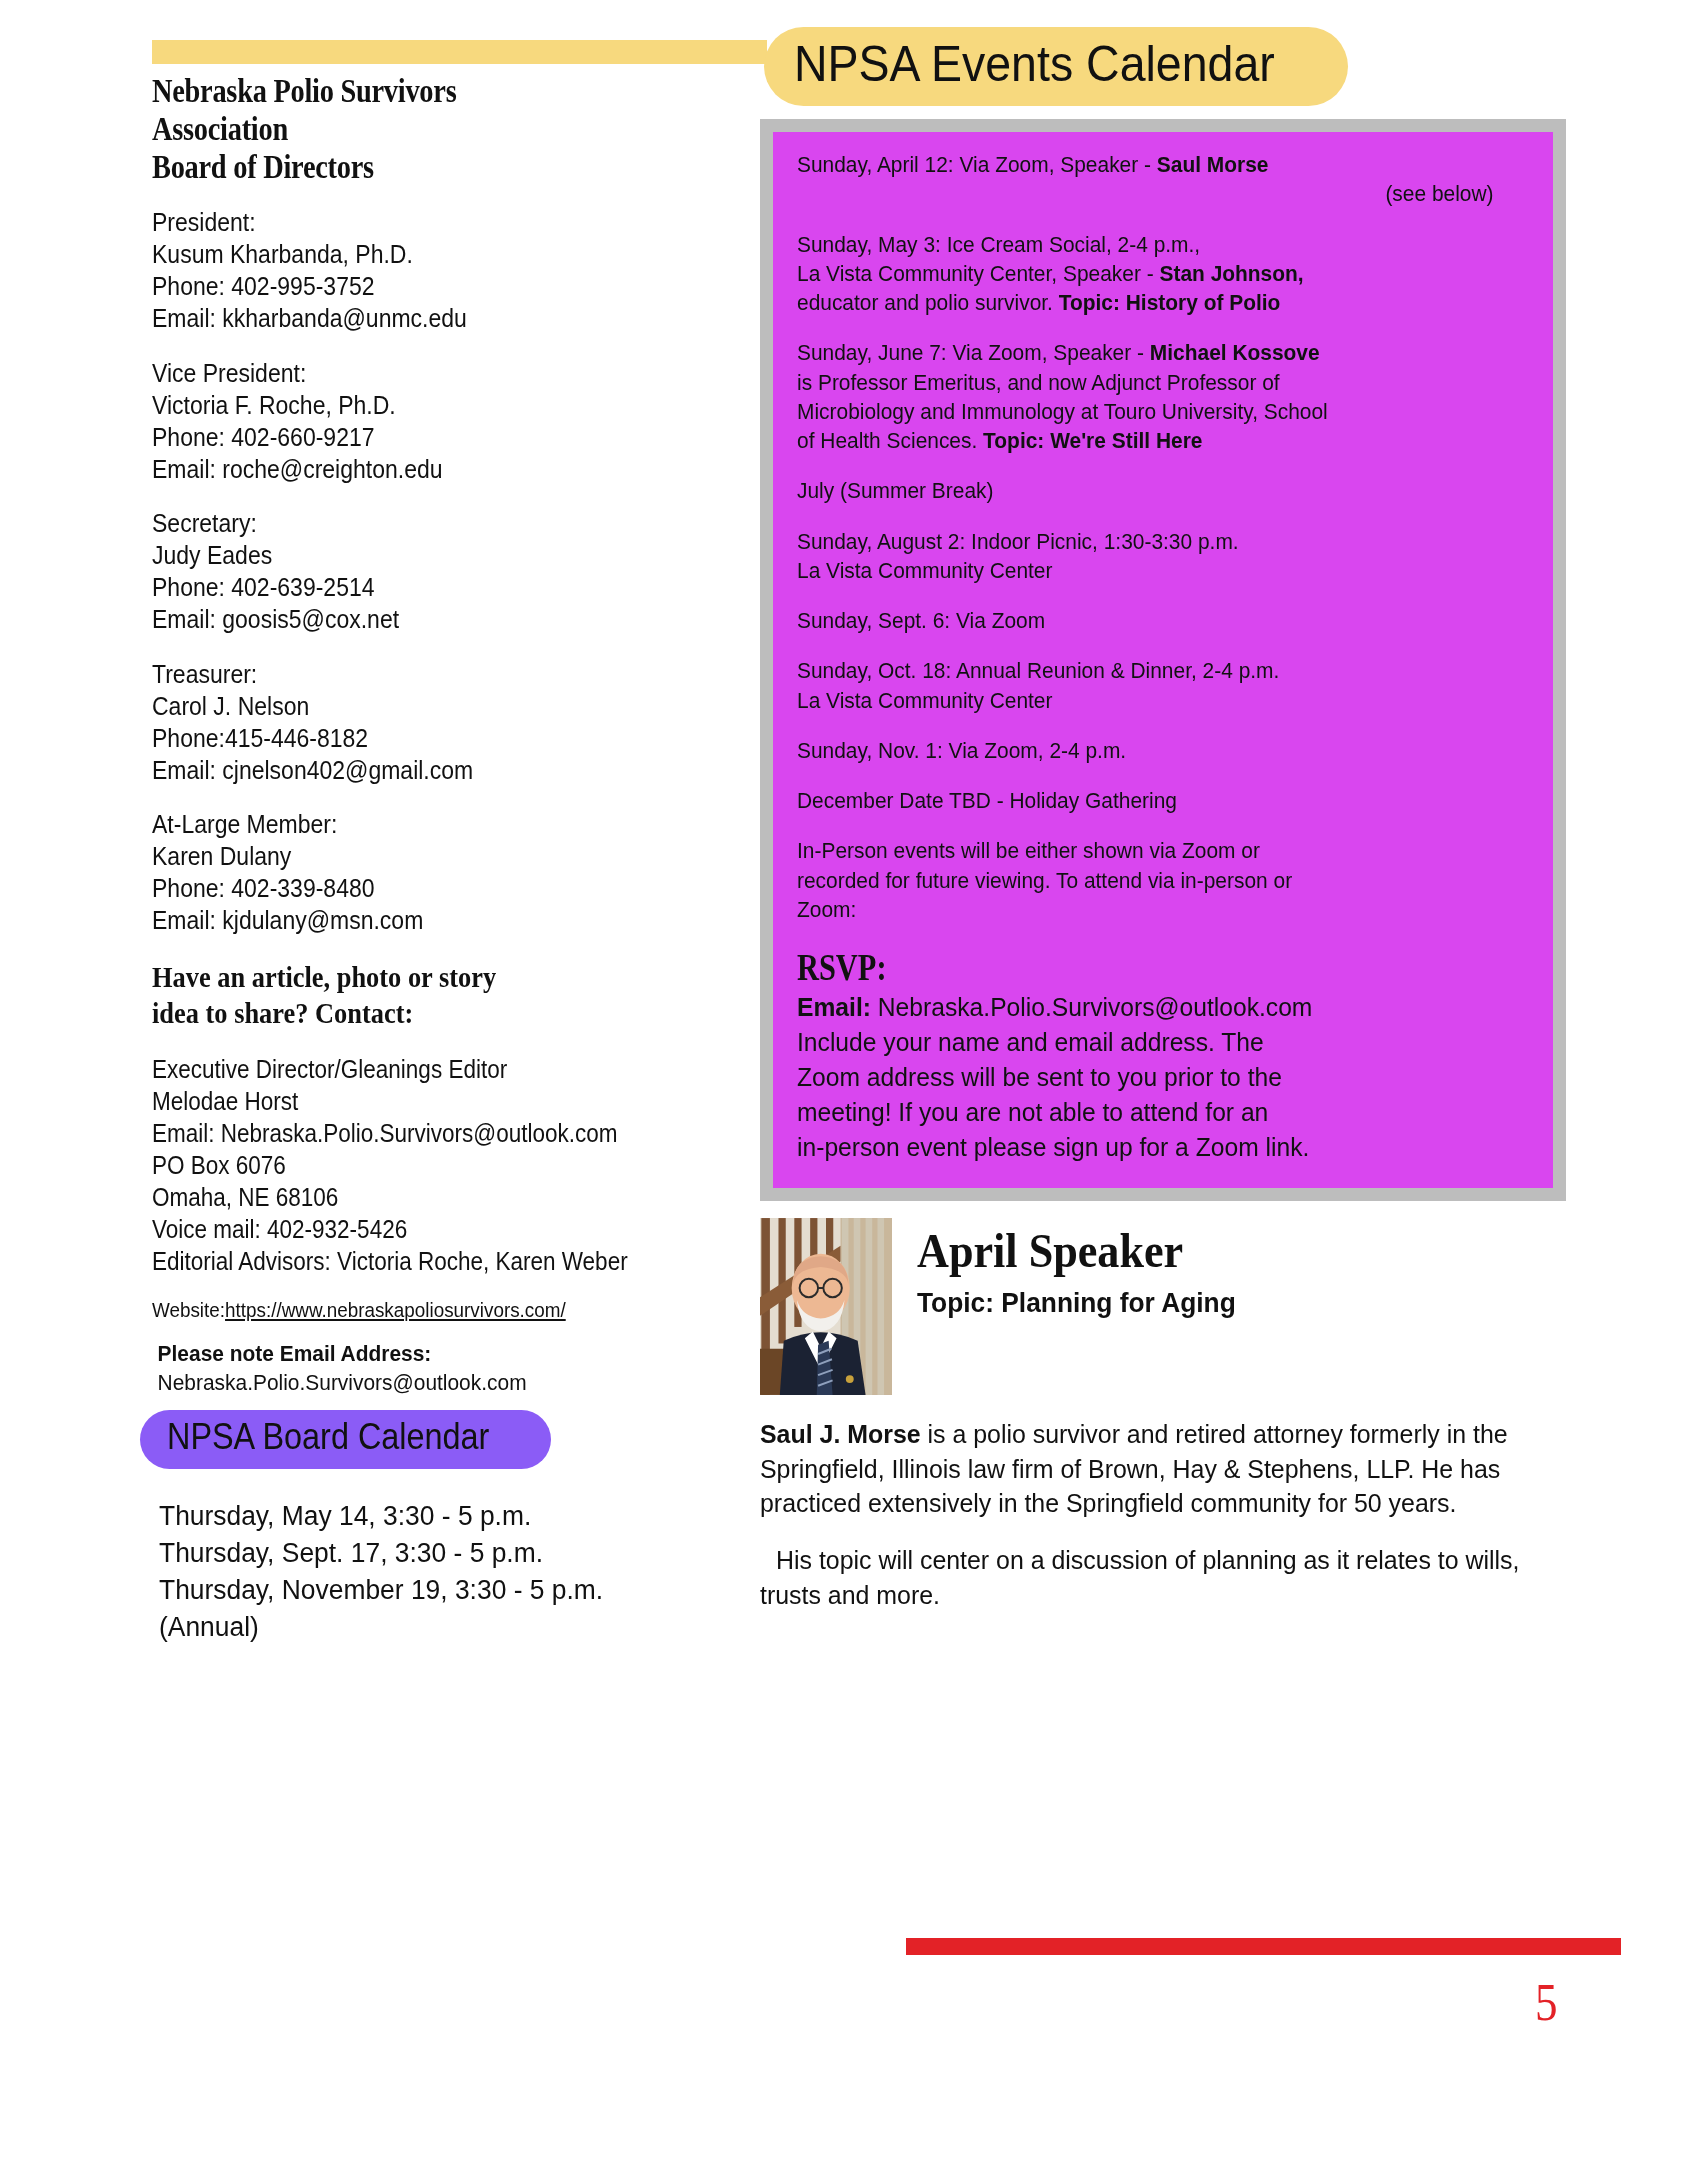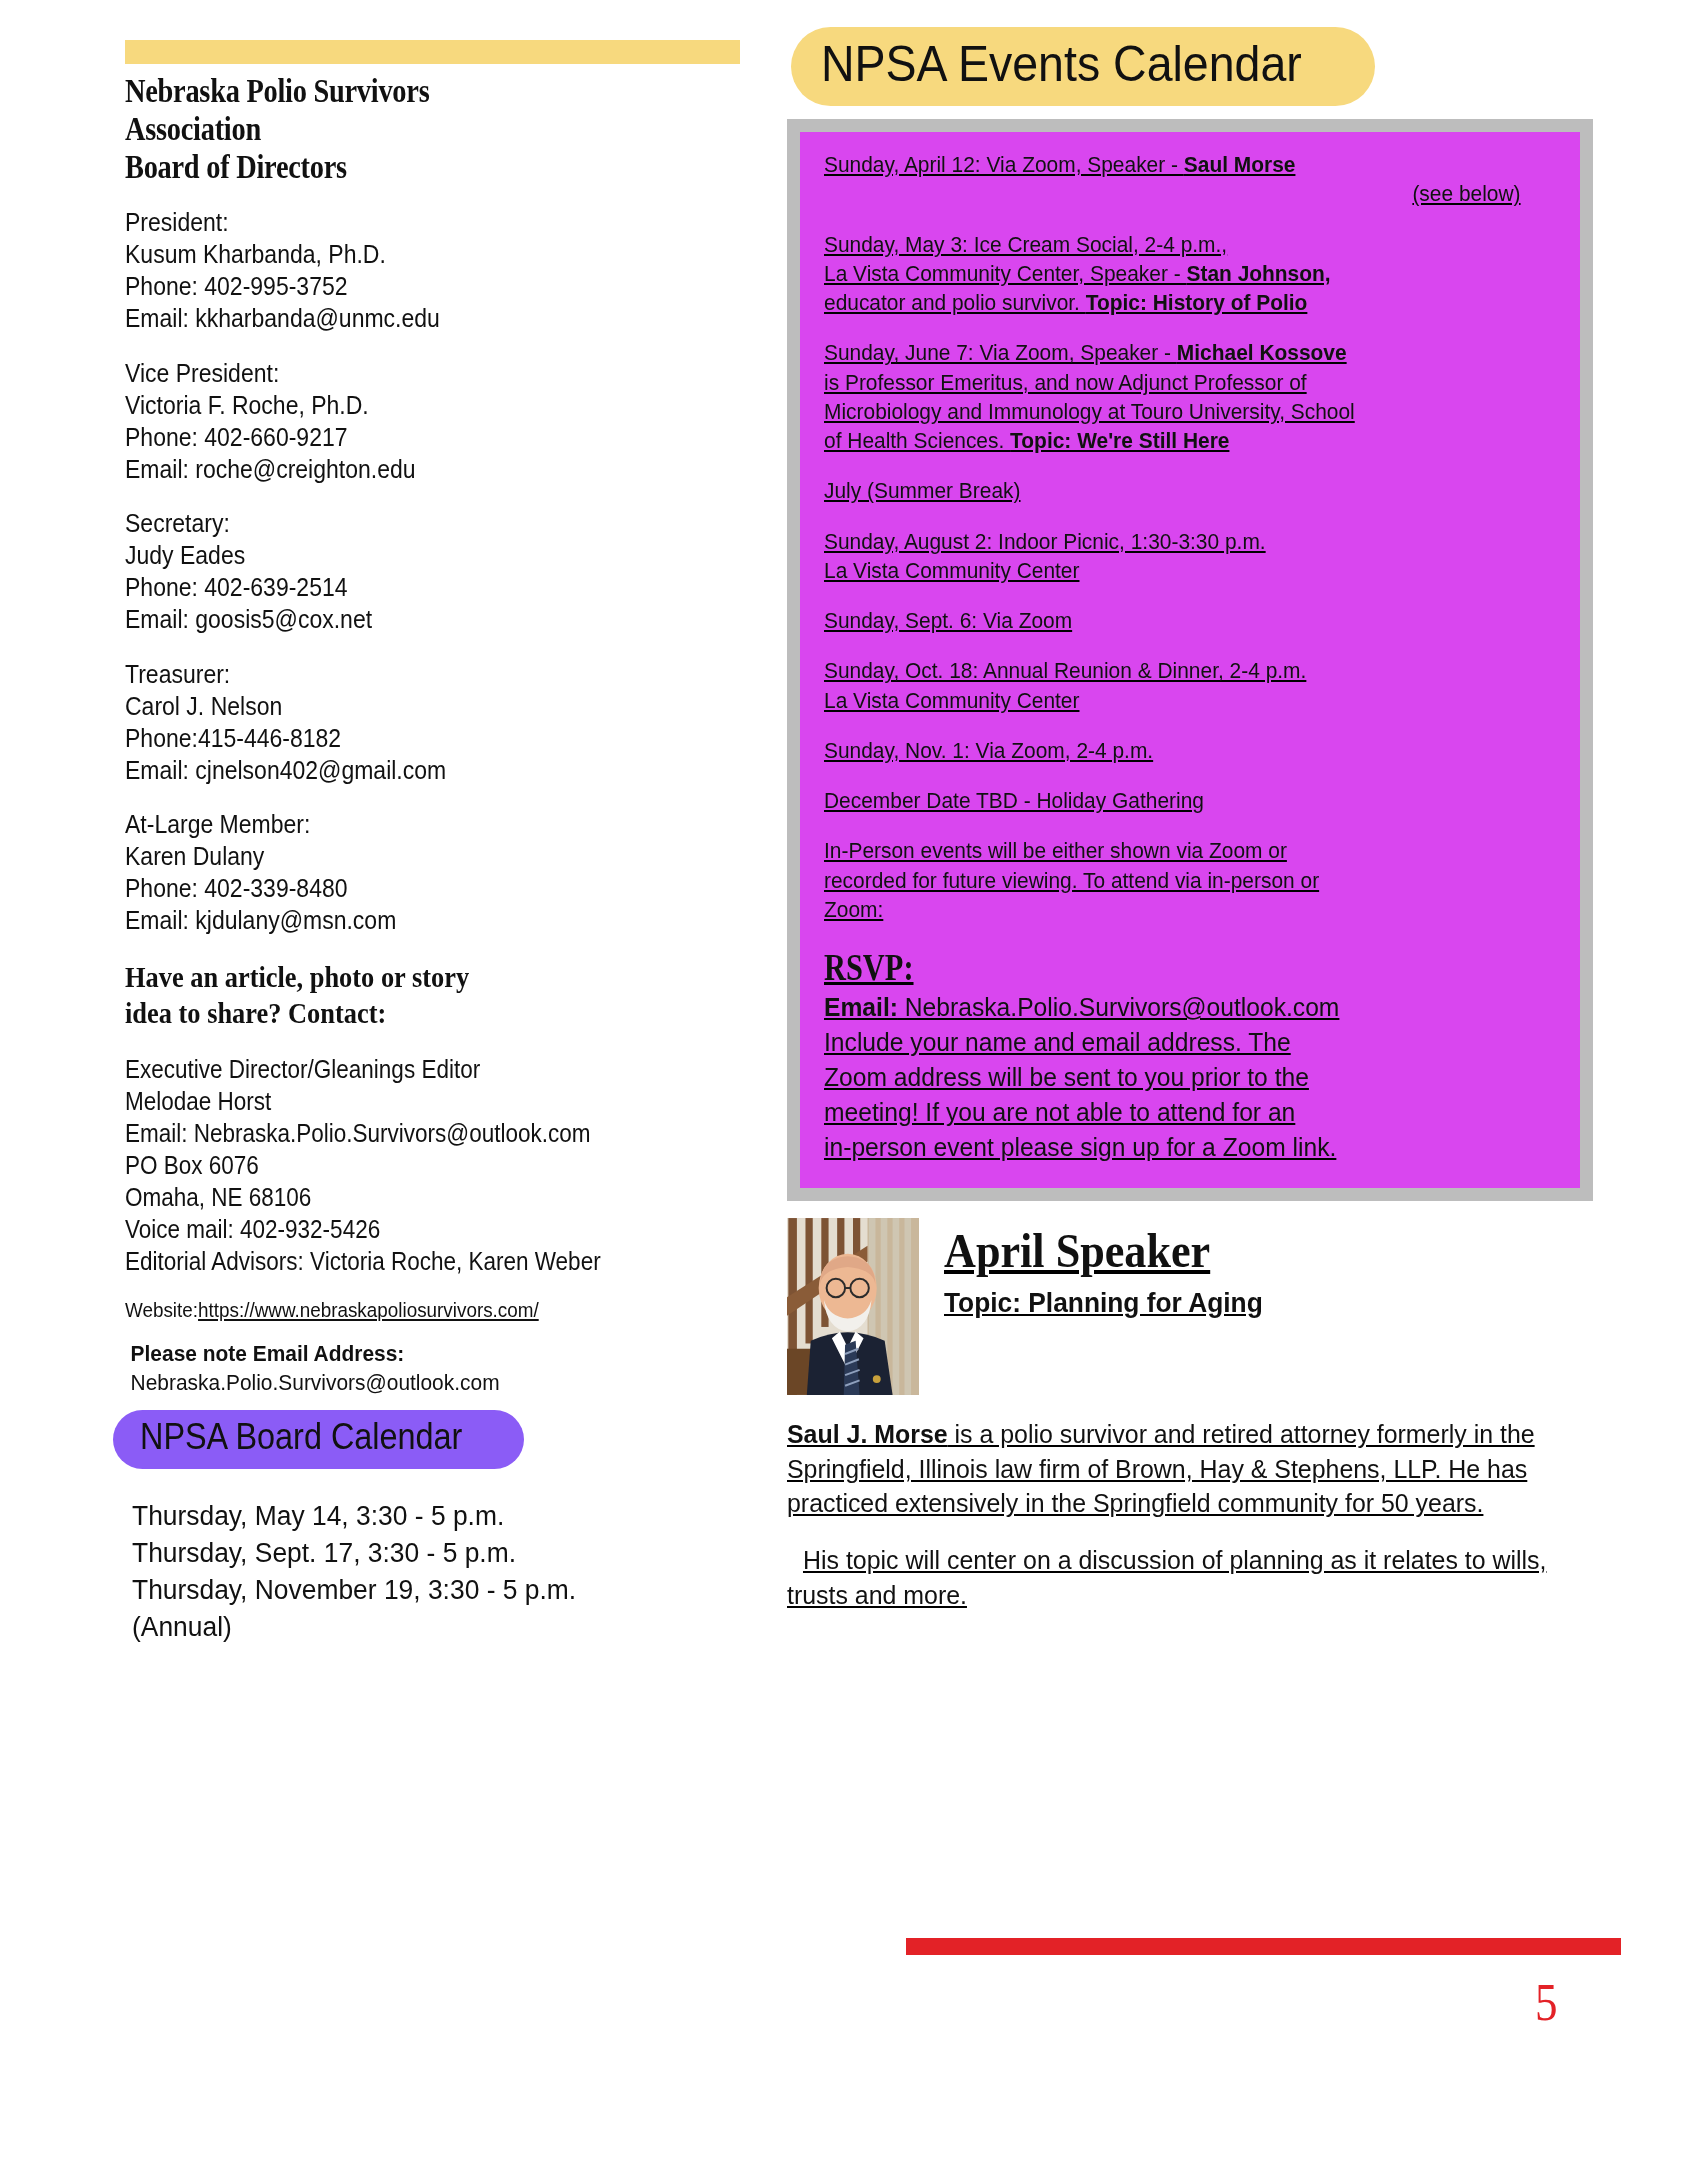--- a/index.html
+++ b/index.html
@@ -13,7 +13,7 @@
   .page { position:relative; width:1687px; height:2183px; }
 
   
-  .left-col { position:absolute; left:125px; top:40px; width:652px; }
+  .left-col { position:absolute; left:152px; top:40px; width:652px; }
 
   .yellow-bar {
     width:615px; height:24px; background:#F7D97E;

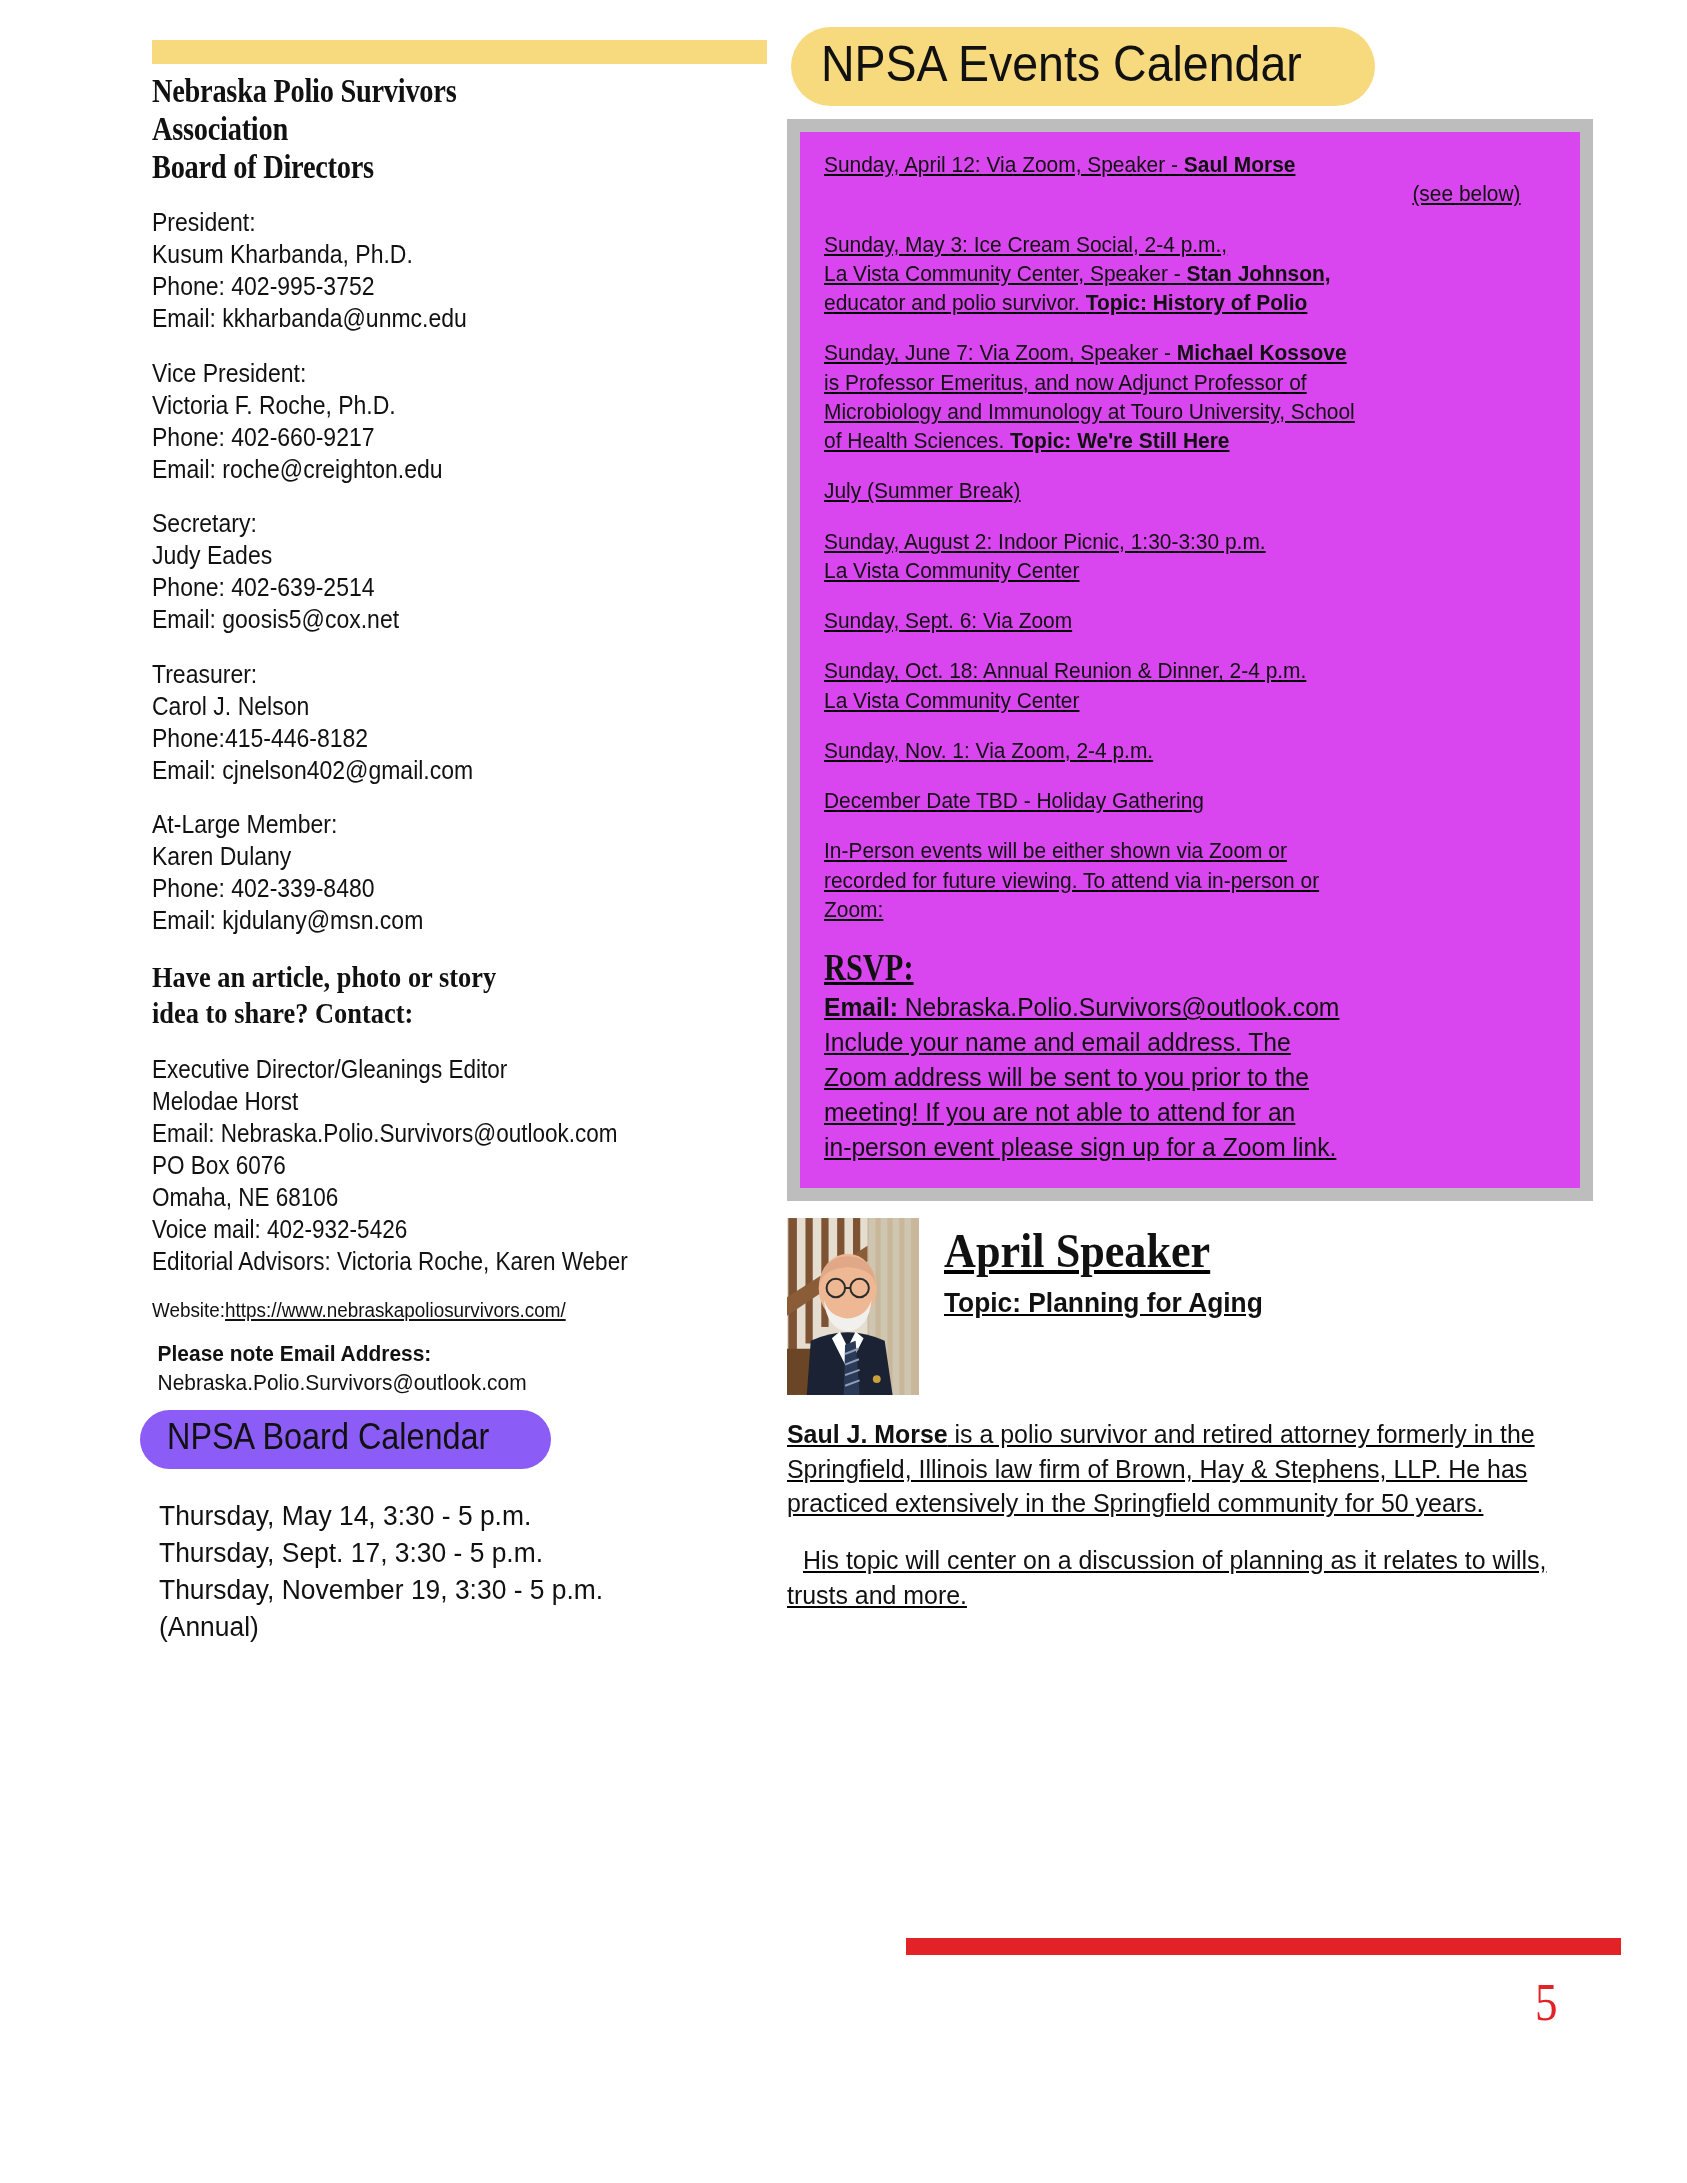--- a/index.html
+++ b/index.html
@@ -114,7 +114,7 @@
   .board-cal-list div { white-space:nowrap; }
 
   
-  .right-col { position:absolute; left:787px; top:26.5px; width:834px;text-decoration:underline; }
+  .right-col { position:absolute; left:760px; top:26.5px; width:834px; }
 
   .events-pill {
     display:inline-block;

